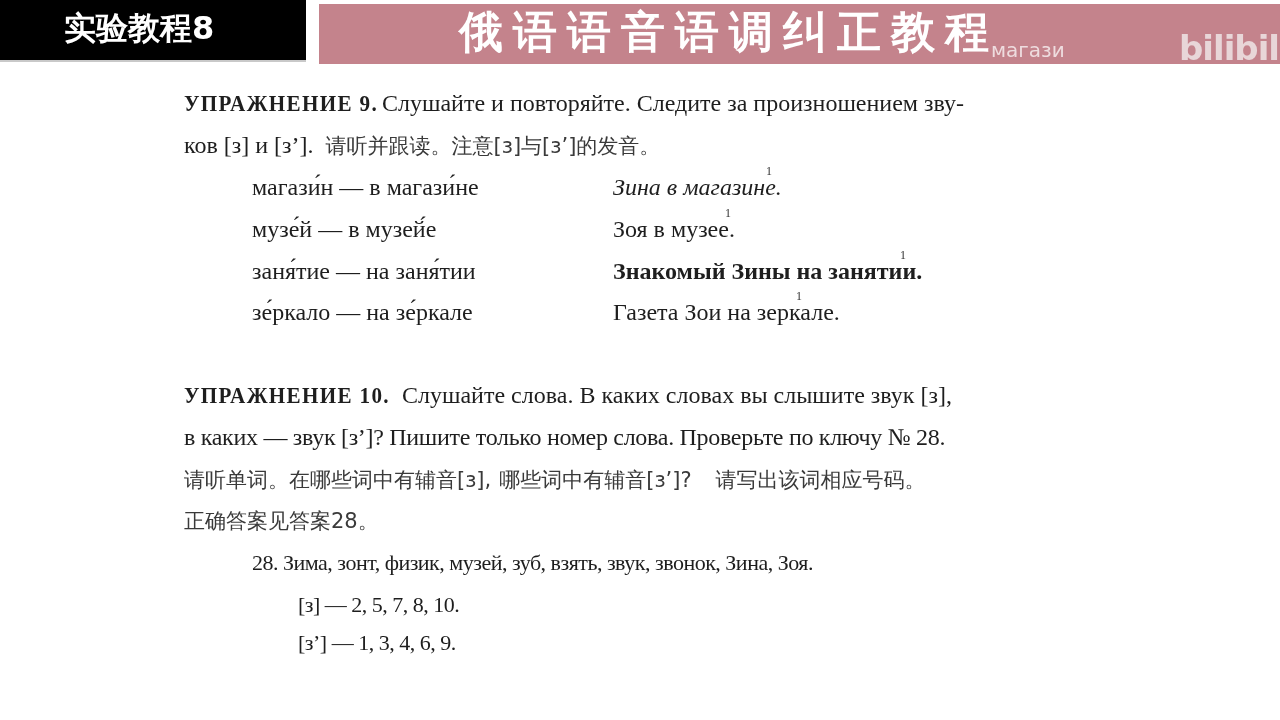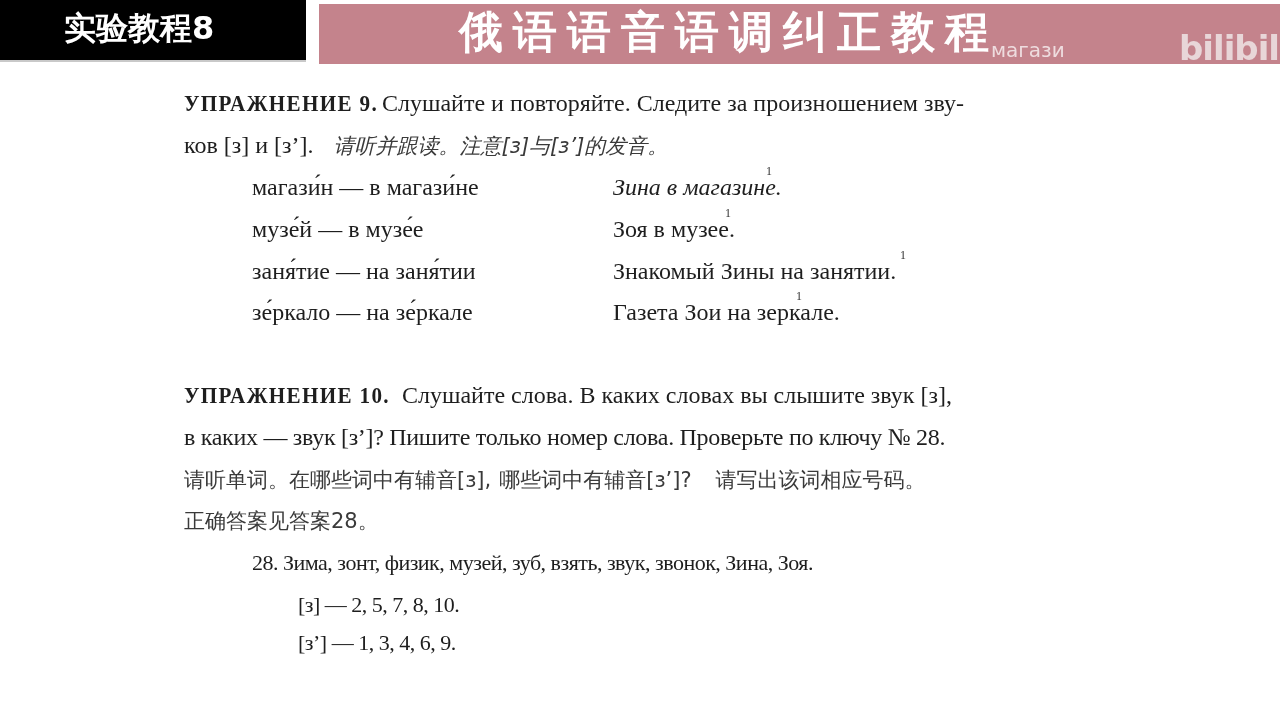--- a/index.html
+++ b/index.html
@@ -67,7 +67,7 @@
   </div>
   <div class="line" style="left:184px; top:130px;">
     <span>ков [з] и [з’].</span>
-    <span class="zh" style="margin-left:14px;font-style:italic;">请听并跟读。注意[з]与[з’]的发音。</span>
+    <span class="zh" style="margin-left:6px;">请听并跟读。注意[з]与[з’]的发音。</span>
   </div>
 
   <div>

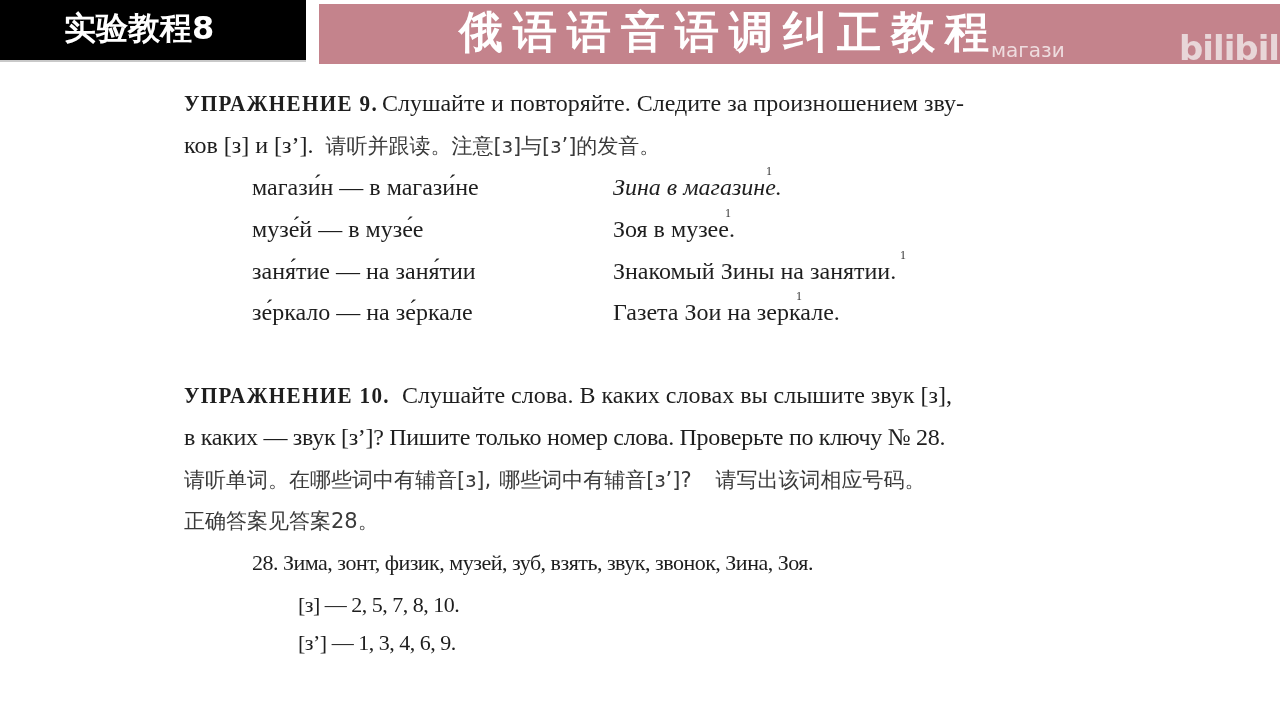--- a/index.html
+++ b/index.html
@@ -75,7 +75,7 @@
     <div class="line pair-right" style="top:172px;font-style:italic;">Зина в магазине.</div>
     <div class="sup" style="left:766px; top:165px;">1</div>
 
-    <div class="line pair-left" style="top:214px;">музе́й — в музе́е</div>
+    <div class="line pair-left" style="top:214px;">музе́й — в музей́е</div>
     <div class="line pair-right" style="top:214px;">Зоя в музее.</div>
     <div class="sup" style="left:725px; top:207px;">1</div>
 

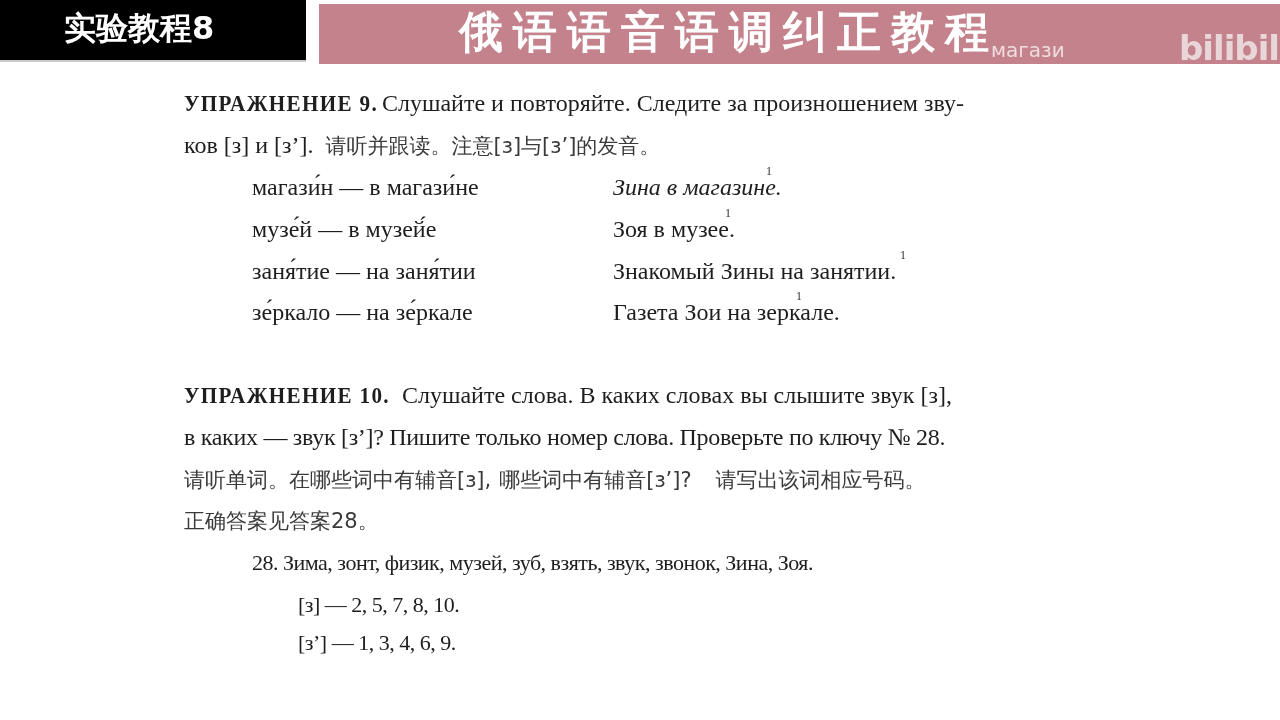--- a/index.html
+++ b/index.html
@@ -80,7 +80,7 @@
     <div class="sup" style="left:725px; top:207px;">1</div>
 
     <div class="line pair-left" style="top:256px;">заня́тие — на заня́тии</div>
-    <div class="line pair-right" style="top:256px;">Знакомый Зины на занятии.</div>
+    <div class="line pair-right" style="top:256px;font-weight:bold;">Знакомый Зины на занятии.</div>
     <div class="sup" style="left:900px; top:249px;">1</div>
 
     <div class="line pair-left" style="top:297px;">зе́ркало — на зе́ркале</div>

